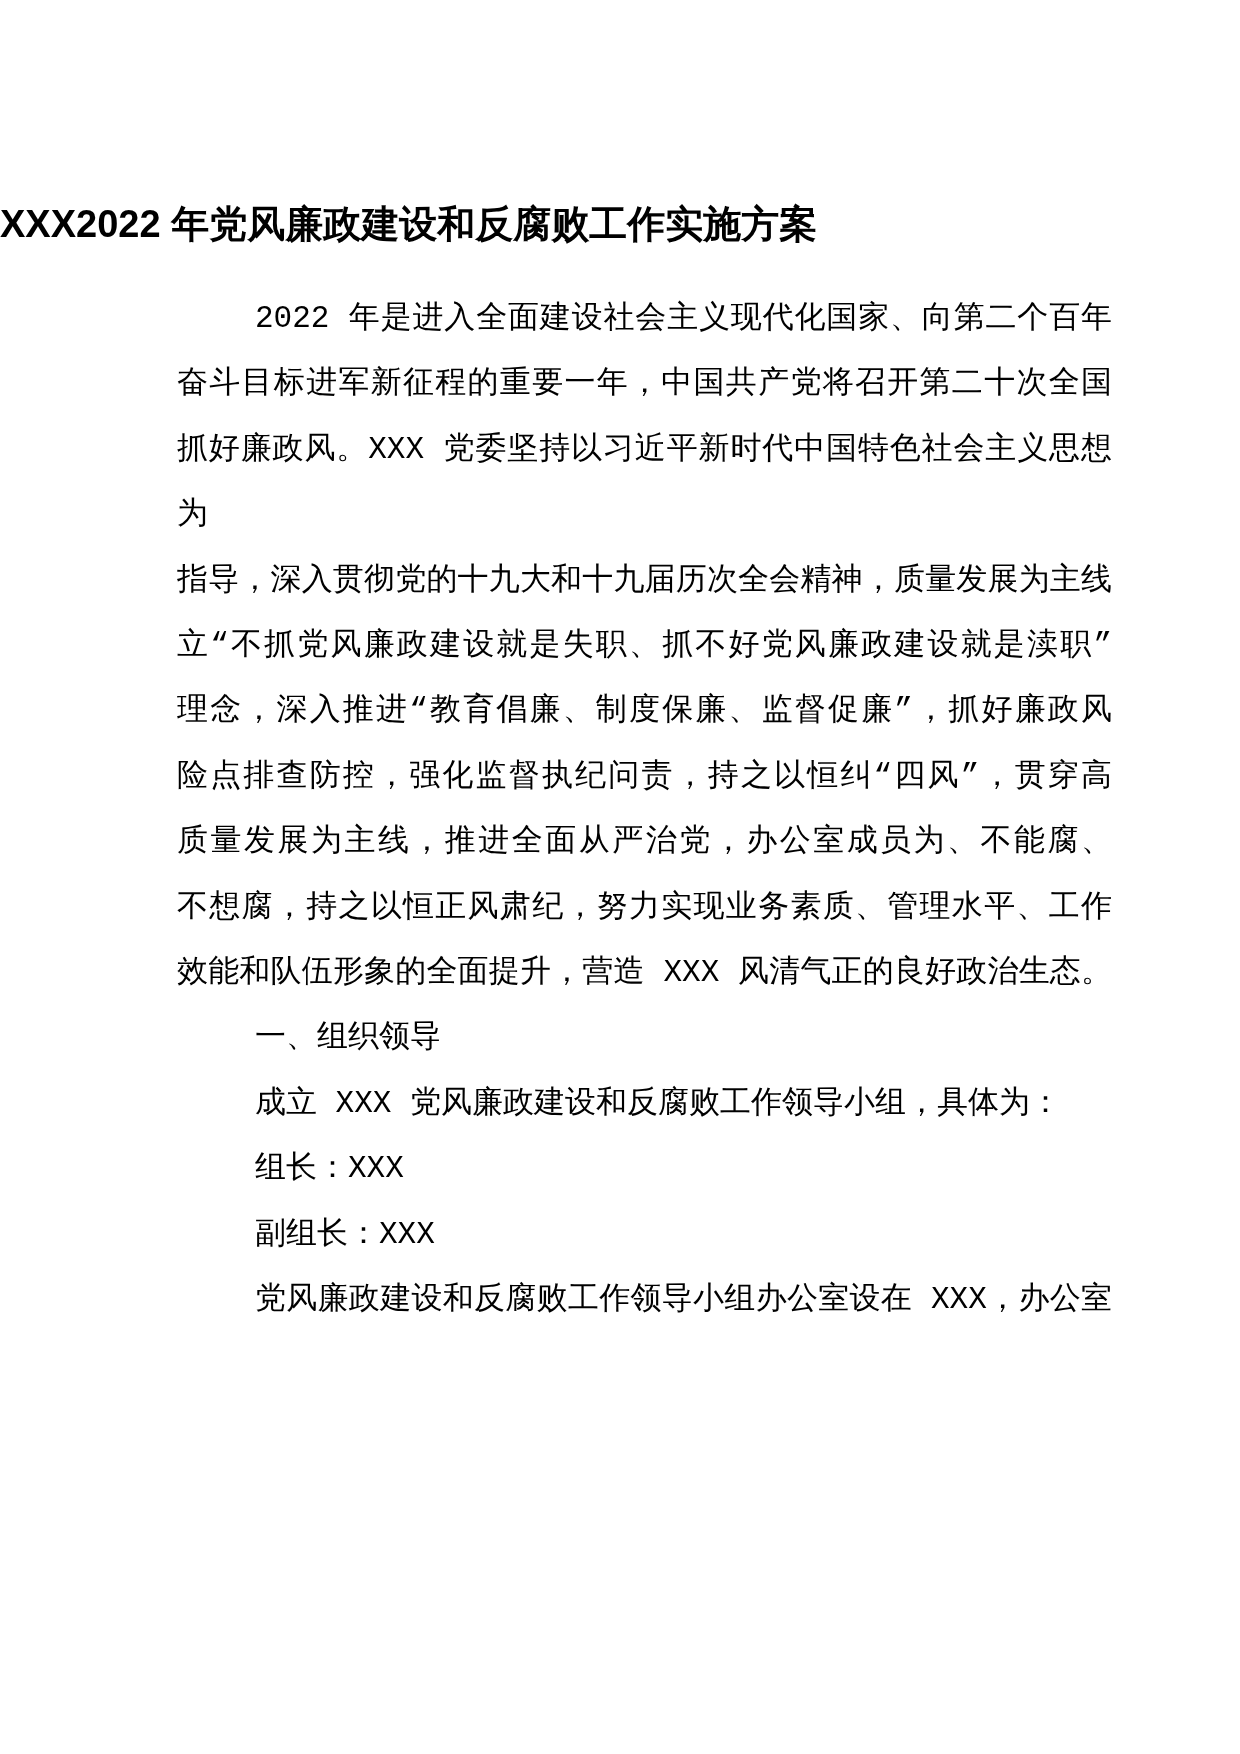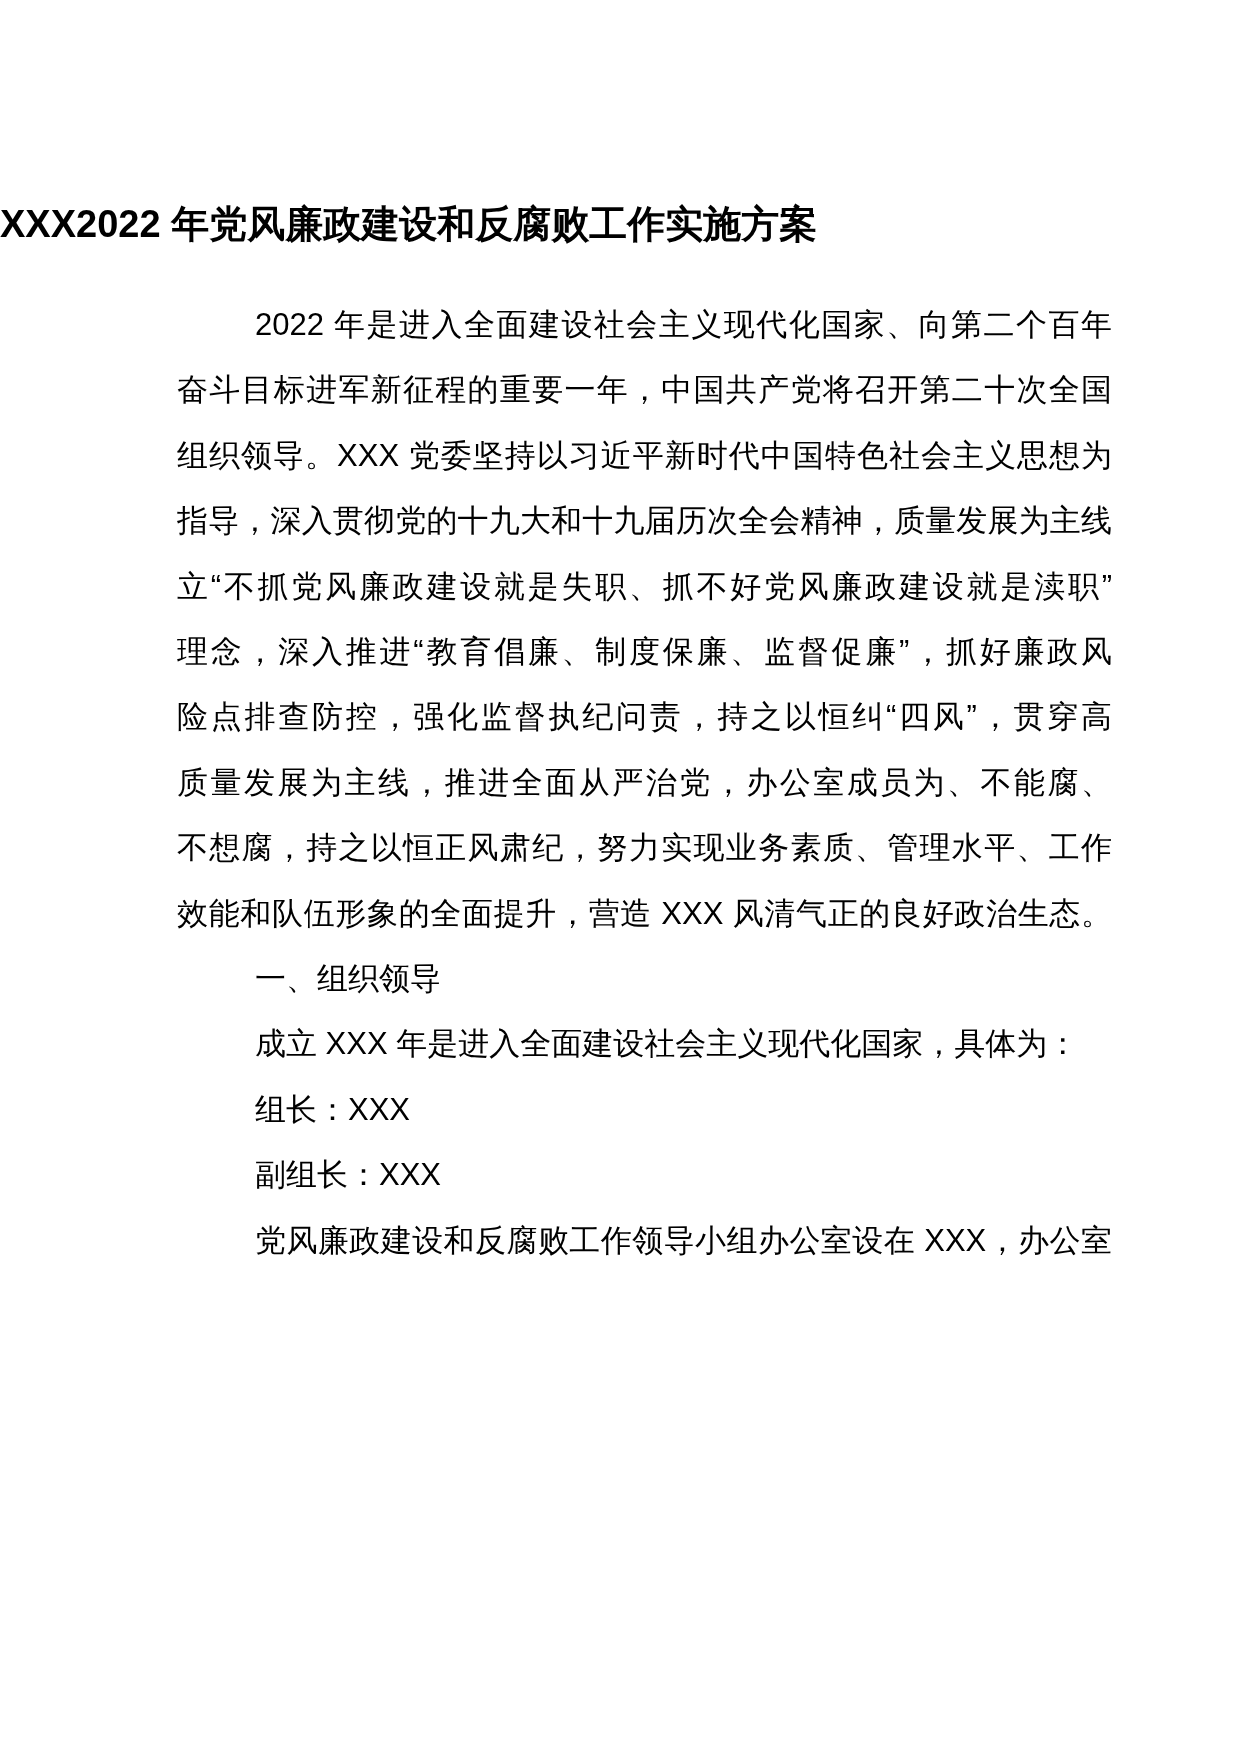--- a/index.html
+++ b/index.html
@@ -28,12 +28,13 @@
   }
   .doc-body {
     position: absolute;
-    top: 292px;
+    top: 286px;
     left: 177px;
     width: 935px;
     font-size: 31px;
     line-height: 65.4px;
     font-weight: 400;
+    font-family: Liberation Mono, monospace;
   }
   .doc-line {
     text-align: justify;

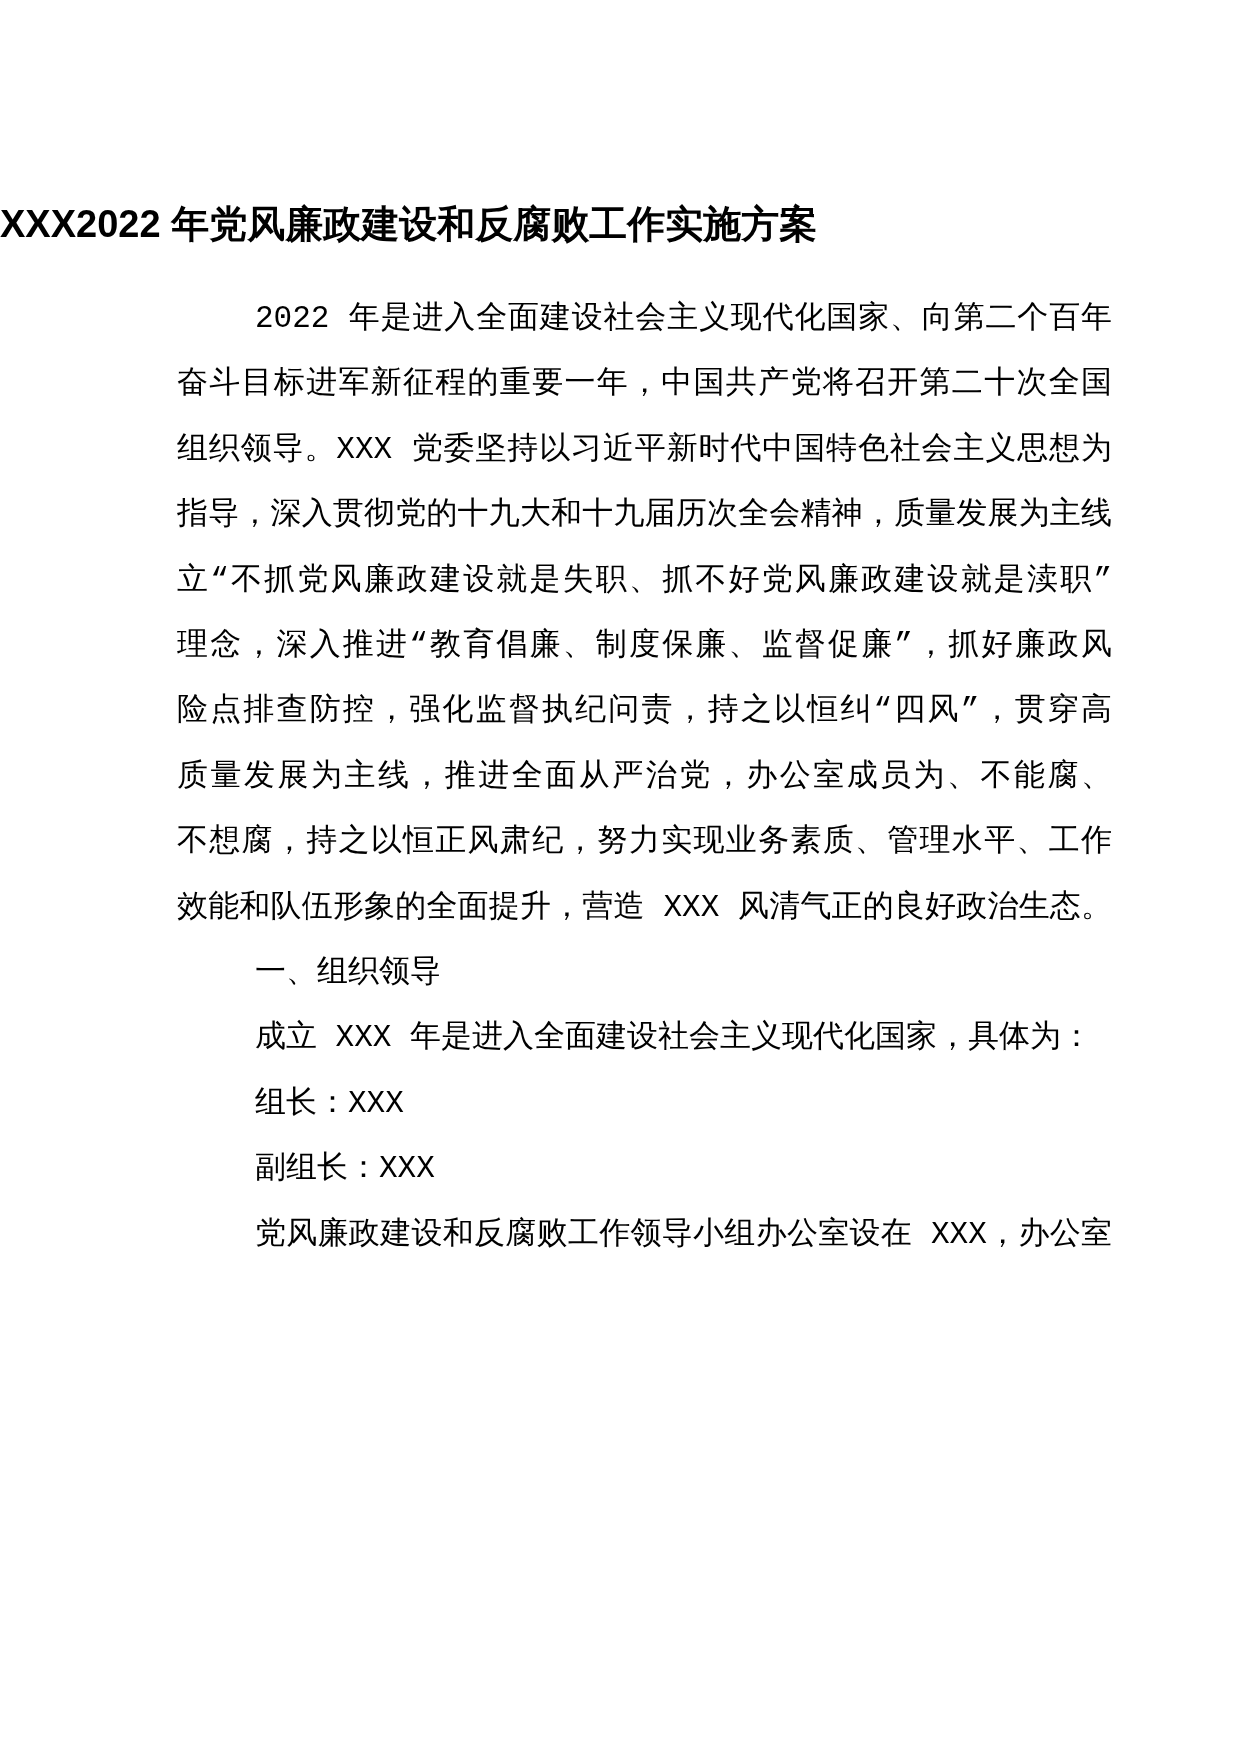--- a/index.html
+++ b/index.html
@@ -56,7 +56,7 @@
   <div class="doc-body">
       <div class="doc-line indent stretch">2022 年是进入全面建设社会主义现代化国家、向第二个百年</div>
       <div class="doc-line stretch">奋斗目标进军新征程的重要一年，中国共产党将召开第二十次全国</div>
-      <div class="doc-line stretch">组织领导。XXX 党委坚持以习近平新时代中国特色社会主义思想为</div>
+      <div class="doc-line stretch">抓好廉政风。XXX 党委坚持以习近平新时代中国特色社会主义思想为</div>
       <div class="doc-line stretch">指导，深入贯彻党的十九大和十九届历次全会精神，质量发展为主线</div>
       <div class="doc-line stretch">立“不抓党风廉政建设就是失职、抓不好党风廉政建设就是渎职”</div>
       <div class="doc-line stretch">理念，深入推进“教育倡廉、制度保廉、监督促廉”，抓好廉政风</div>

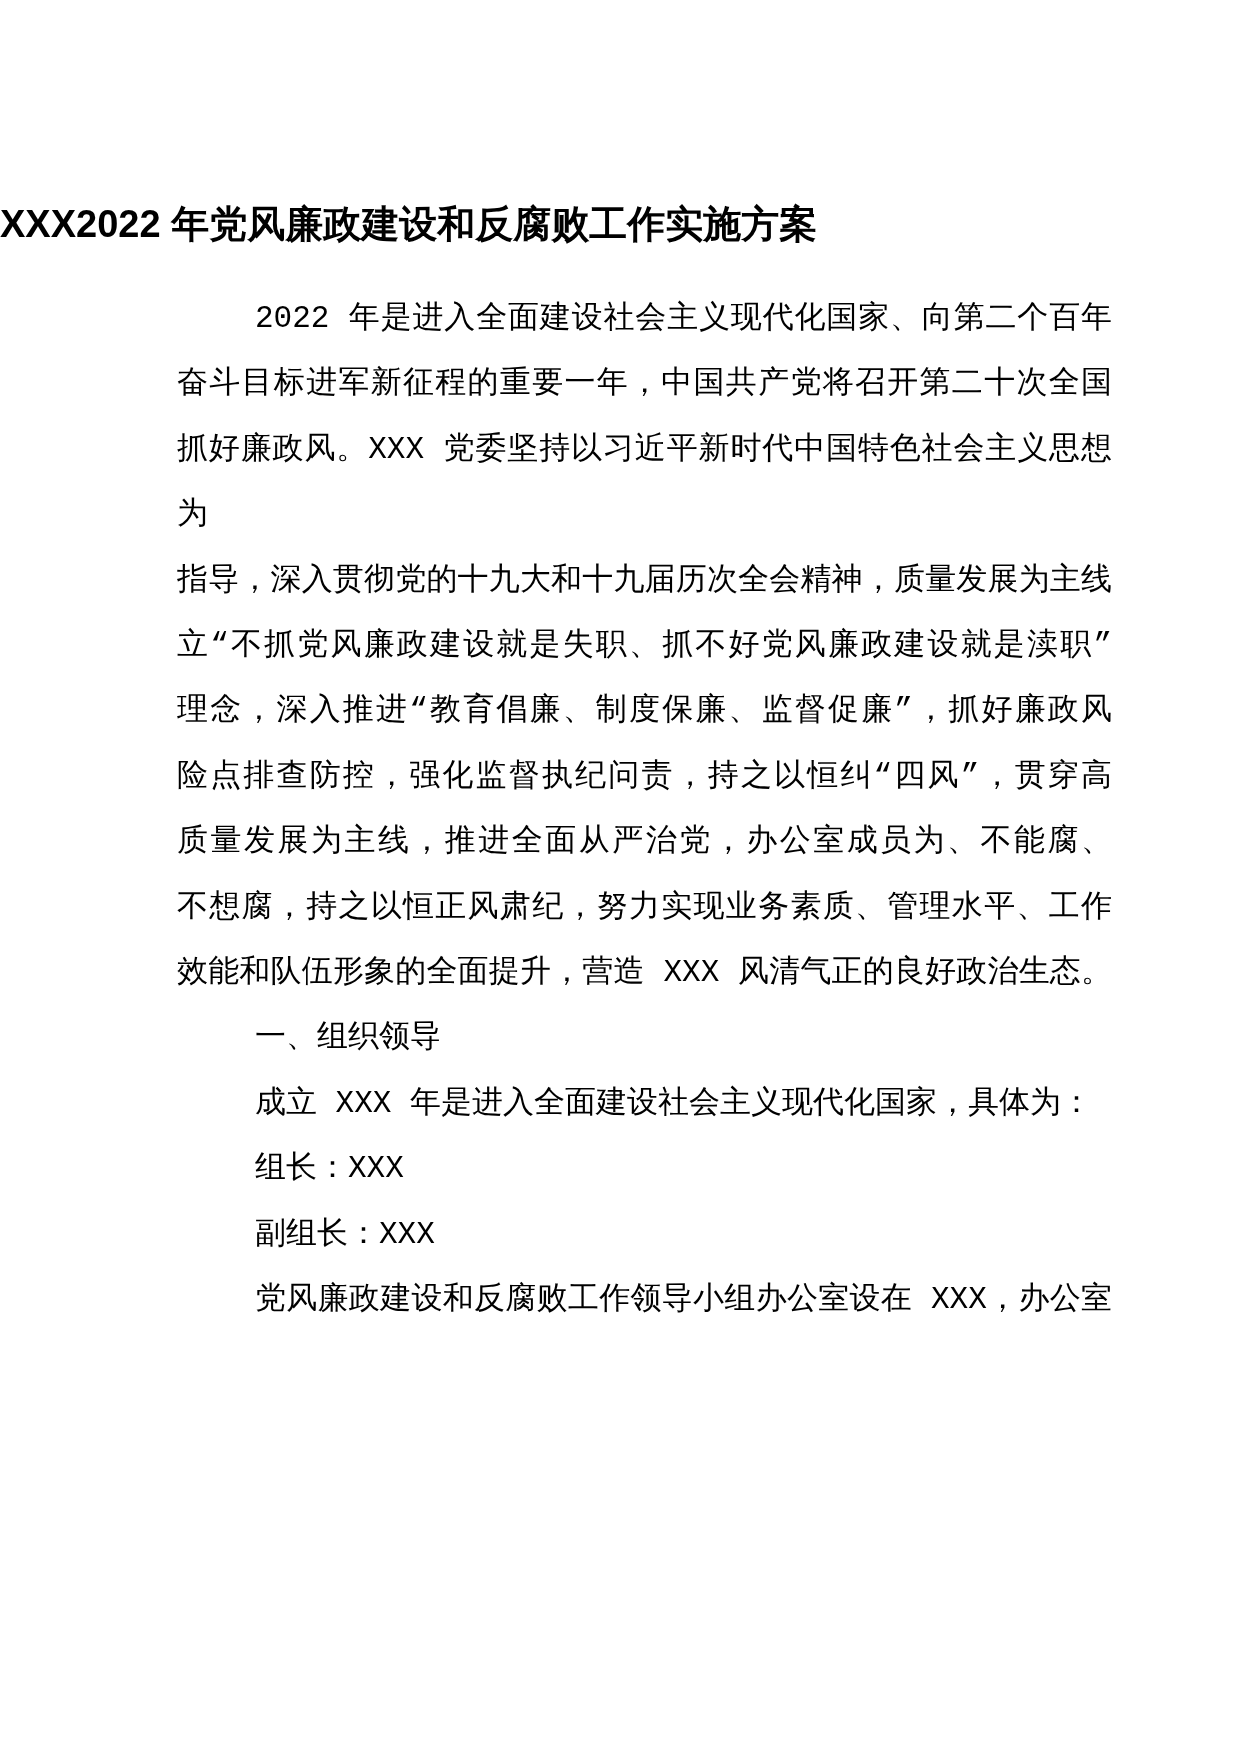--- a/index.html
+++ b/index.html
@@ -65,7 +65,7 @@
       <div class="doc-line stretch">不想腐，持之以恒正风肃纪，努力实现业务素质、管理水平、工作</div>
       <div class="doc-line stretch">效能和队伍形象的全面提升，营造 XXX 风清气正的良好政治生态。</div>
       <div class="doc-line indent">一、组织领导</div>
-      <div class="doc-line indent">成立 XXX 年是进入全面建设社会主义现代化国家，具体为：</div>
+      <div class="doc-line indent">成立 XXX 党风廉政建设和反腐败工作领导小组，具体为：</div>
       <div class="doc-line indent">组长：XXX</div>
       <div class="doc-line indent">副组长：XXX</div>
       <div class="doc-line indent stretch">党风廉政建设和反腐败工作领导小组办公室设在 XXX，办公室</div>

